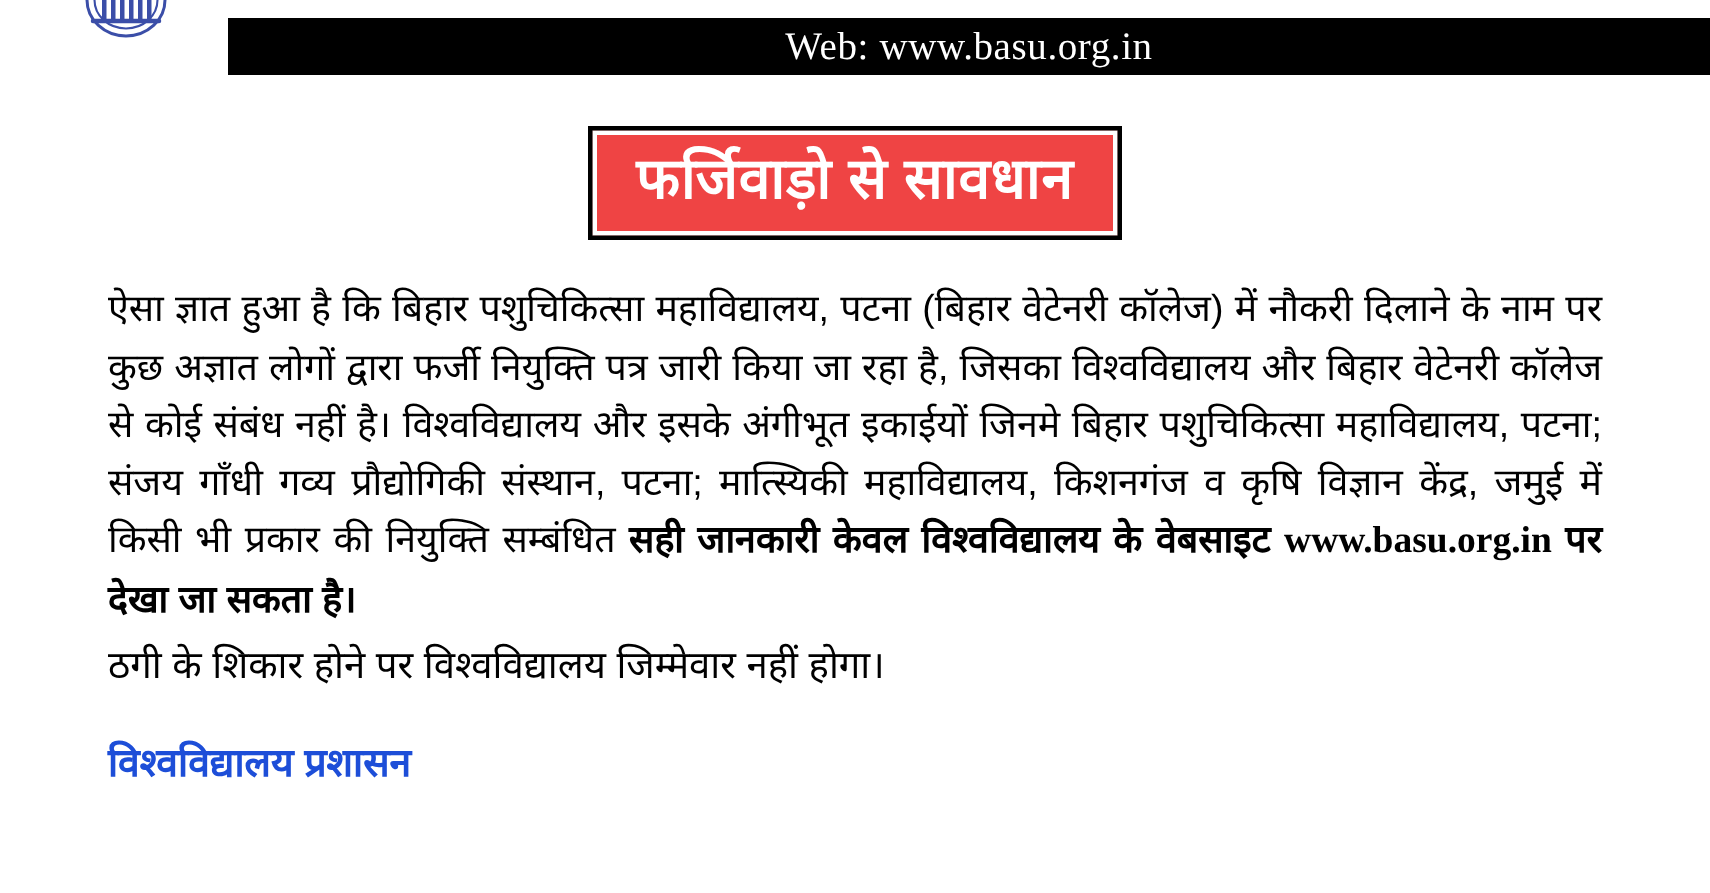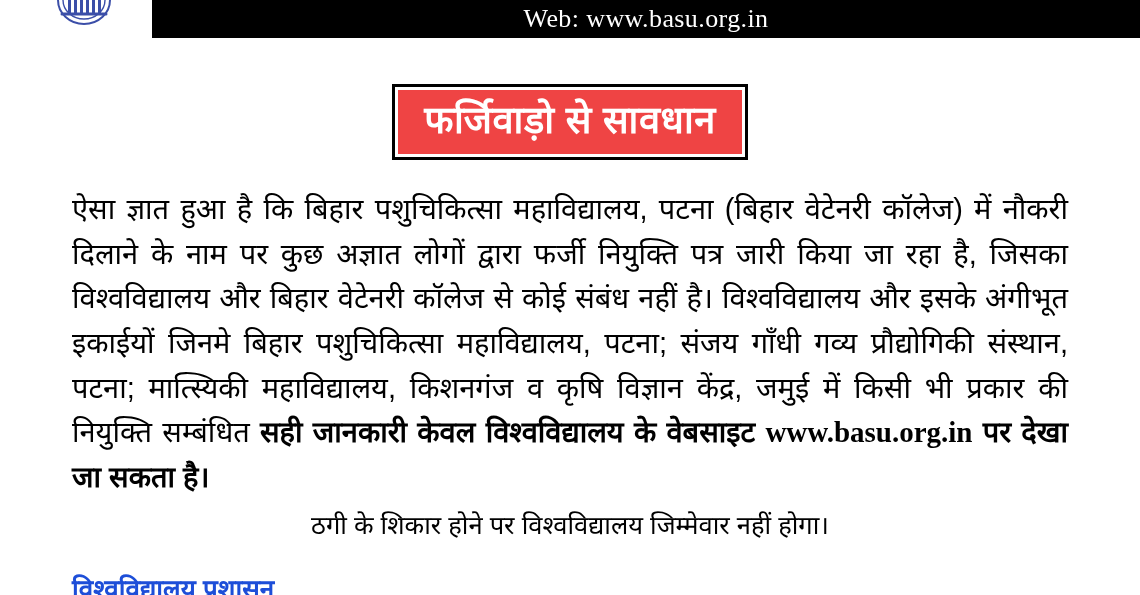--- a/index.html
+++ b/index.html
@@ -24,7 +24,7 @@
   .header-bar {
     position: absolute;
     left: 152px;
-    top: 0;
+    top: 12px;
     width: 988px;
     height: 38px;
     background: #000000;

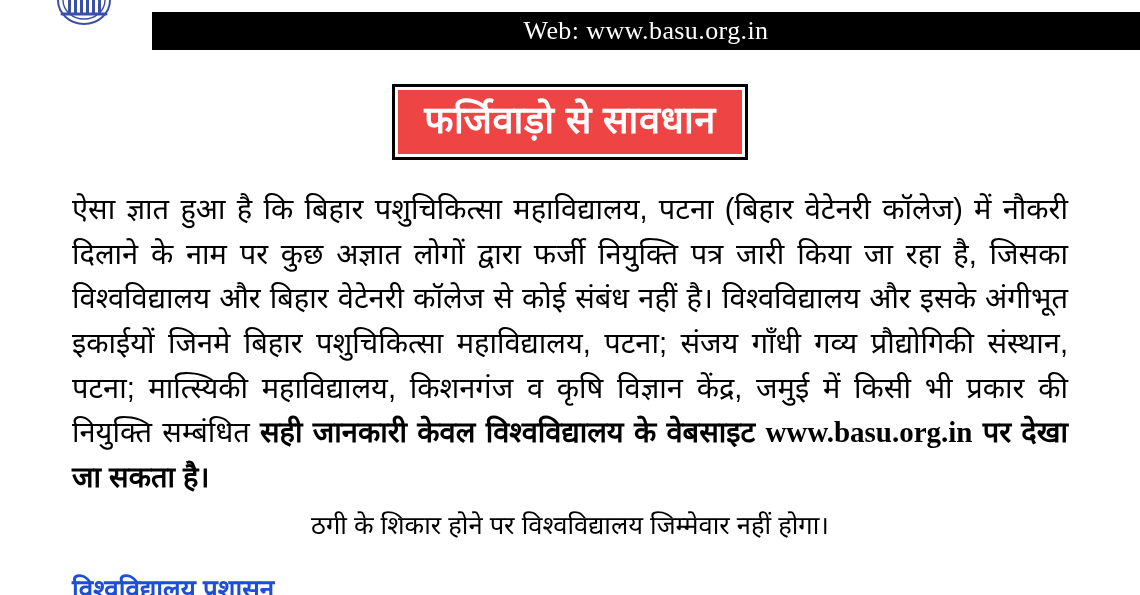--- a/index.html
+++ b/index.html
@@ -76,7 +76,7 @@
   }
   .para {
     font-family: "Liberation Sans", sans-serif;
-    font-size: 29px;
+    font-size: 25px;
     line-height: 1.54;
     color: #000000;
     text-align: justify;

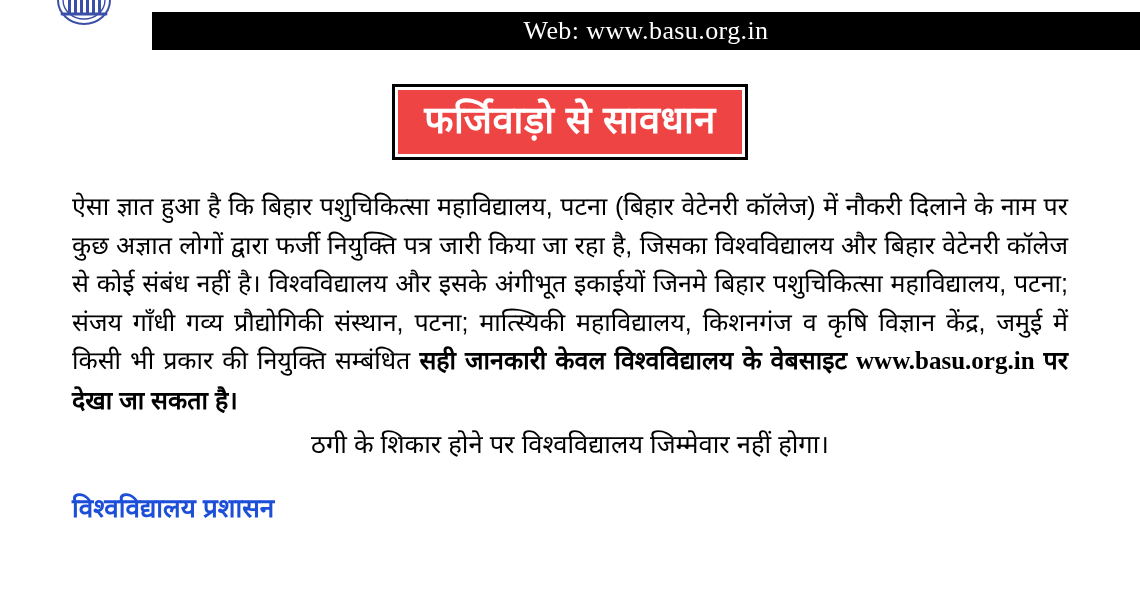--- a/index.html
+++ b/index.html
@@ -95,7 +95,7 @@
     font-size: 25.5px;
     line-height: 1.5;
     color: #000000;
-    text-align: center;
+    text-align: left;
     margin: 6px 0 0 0;
   }
   .signature {

